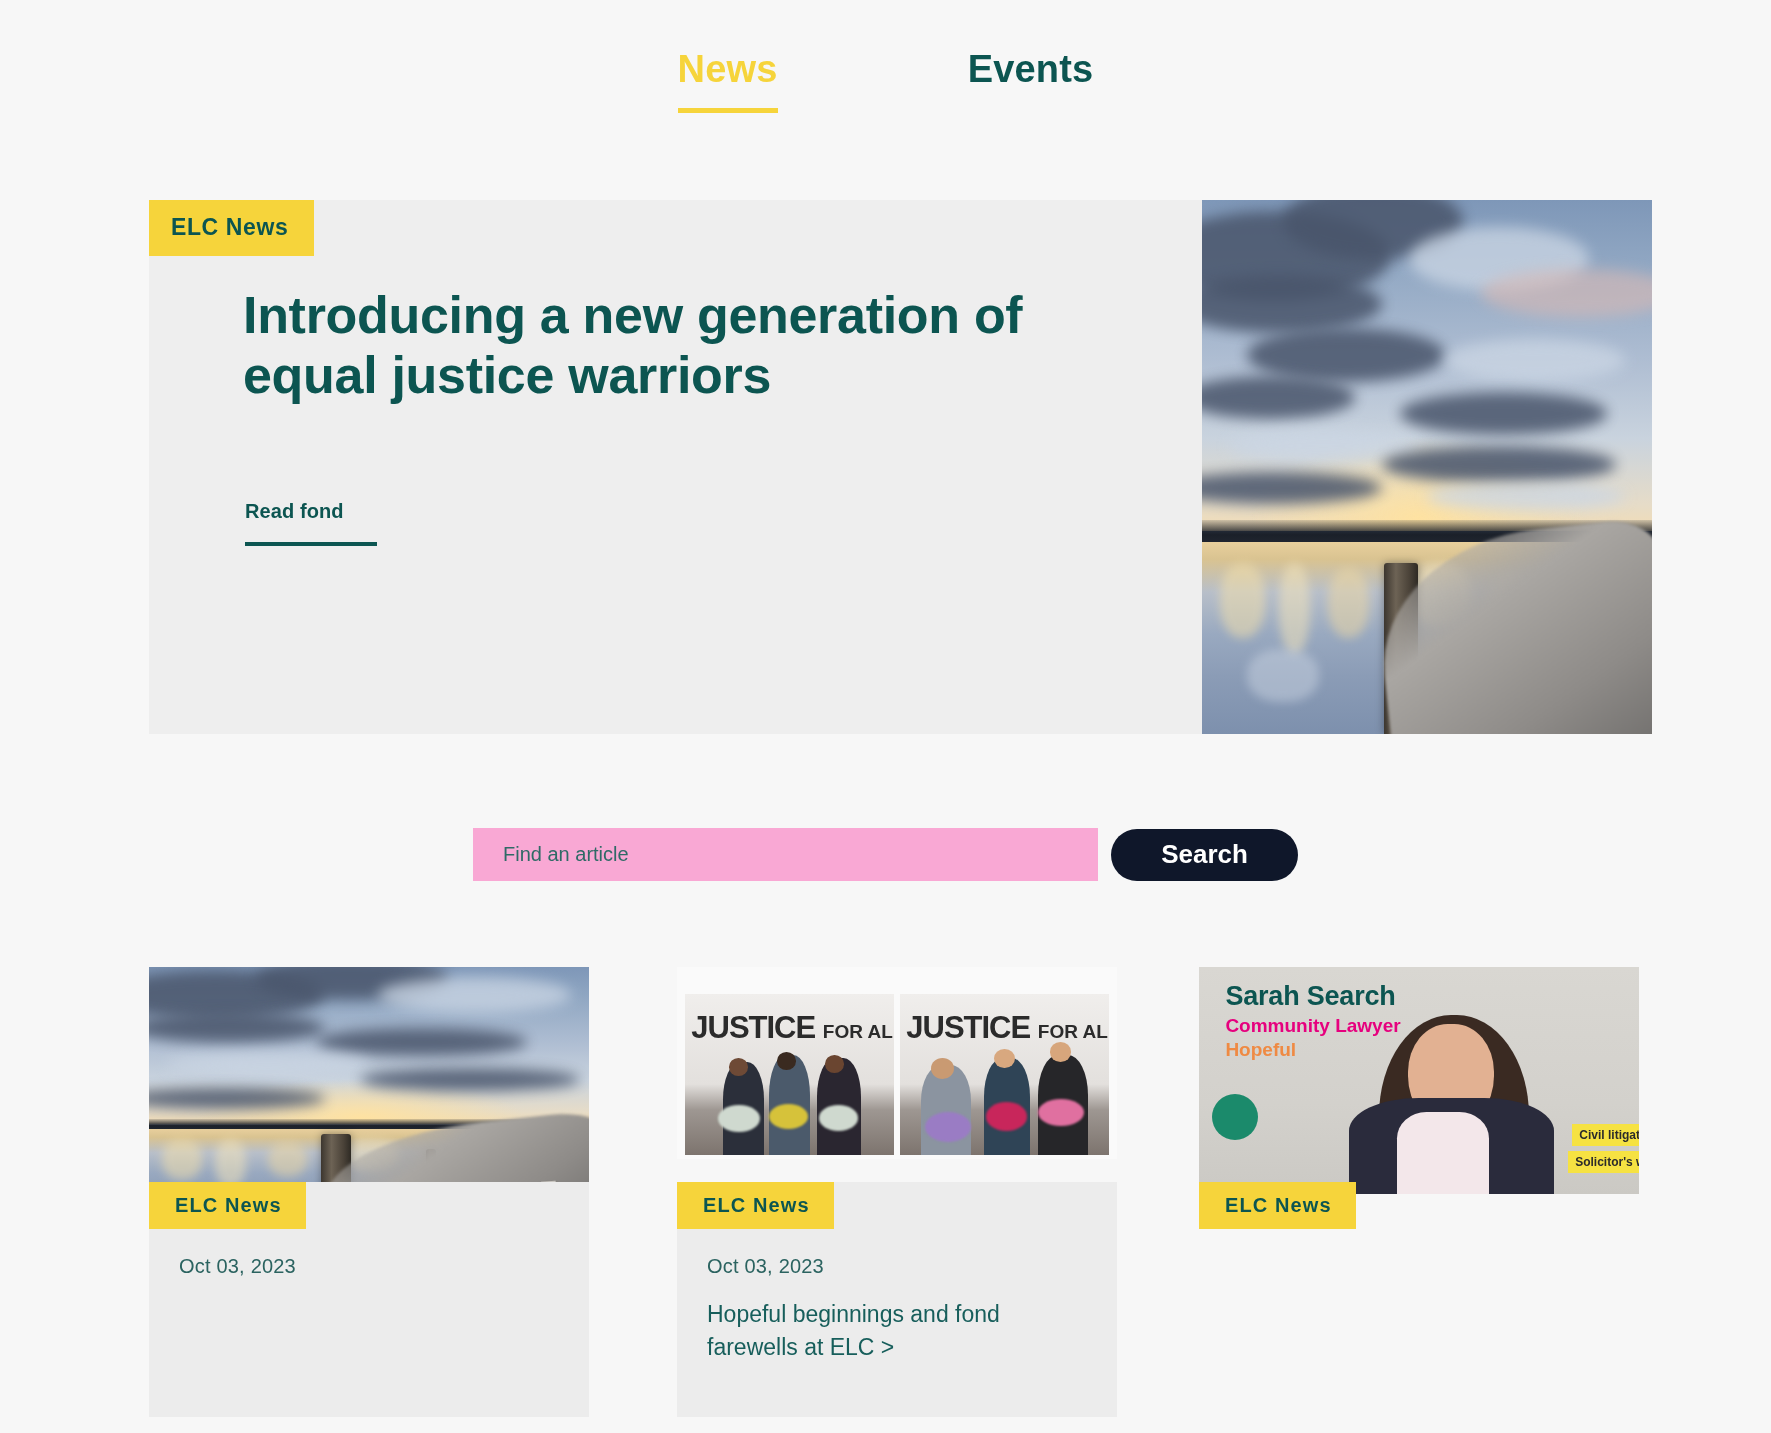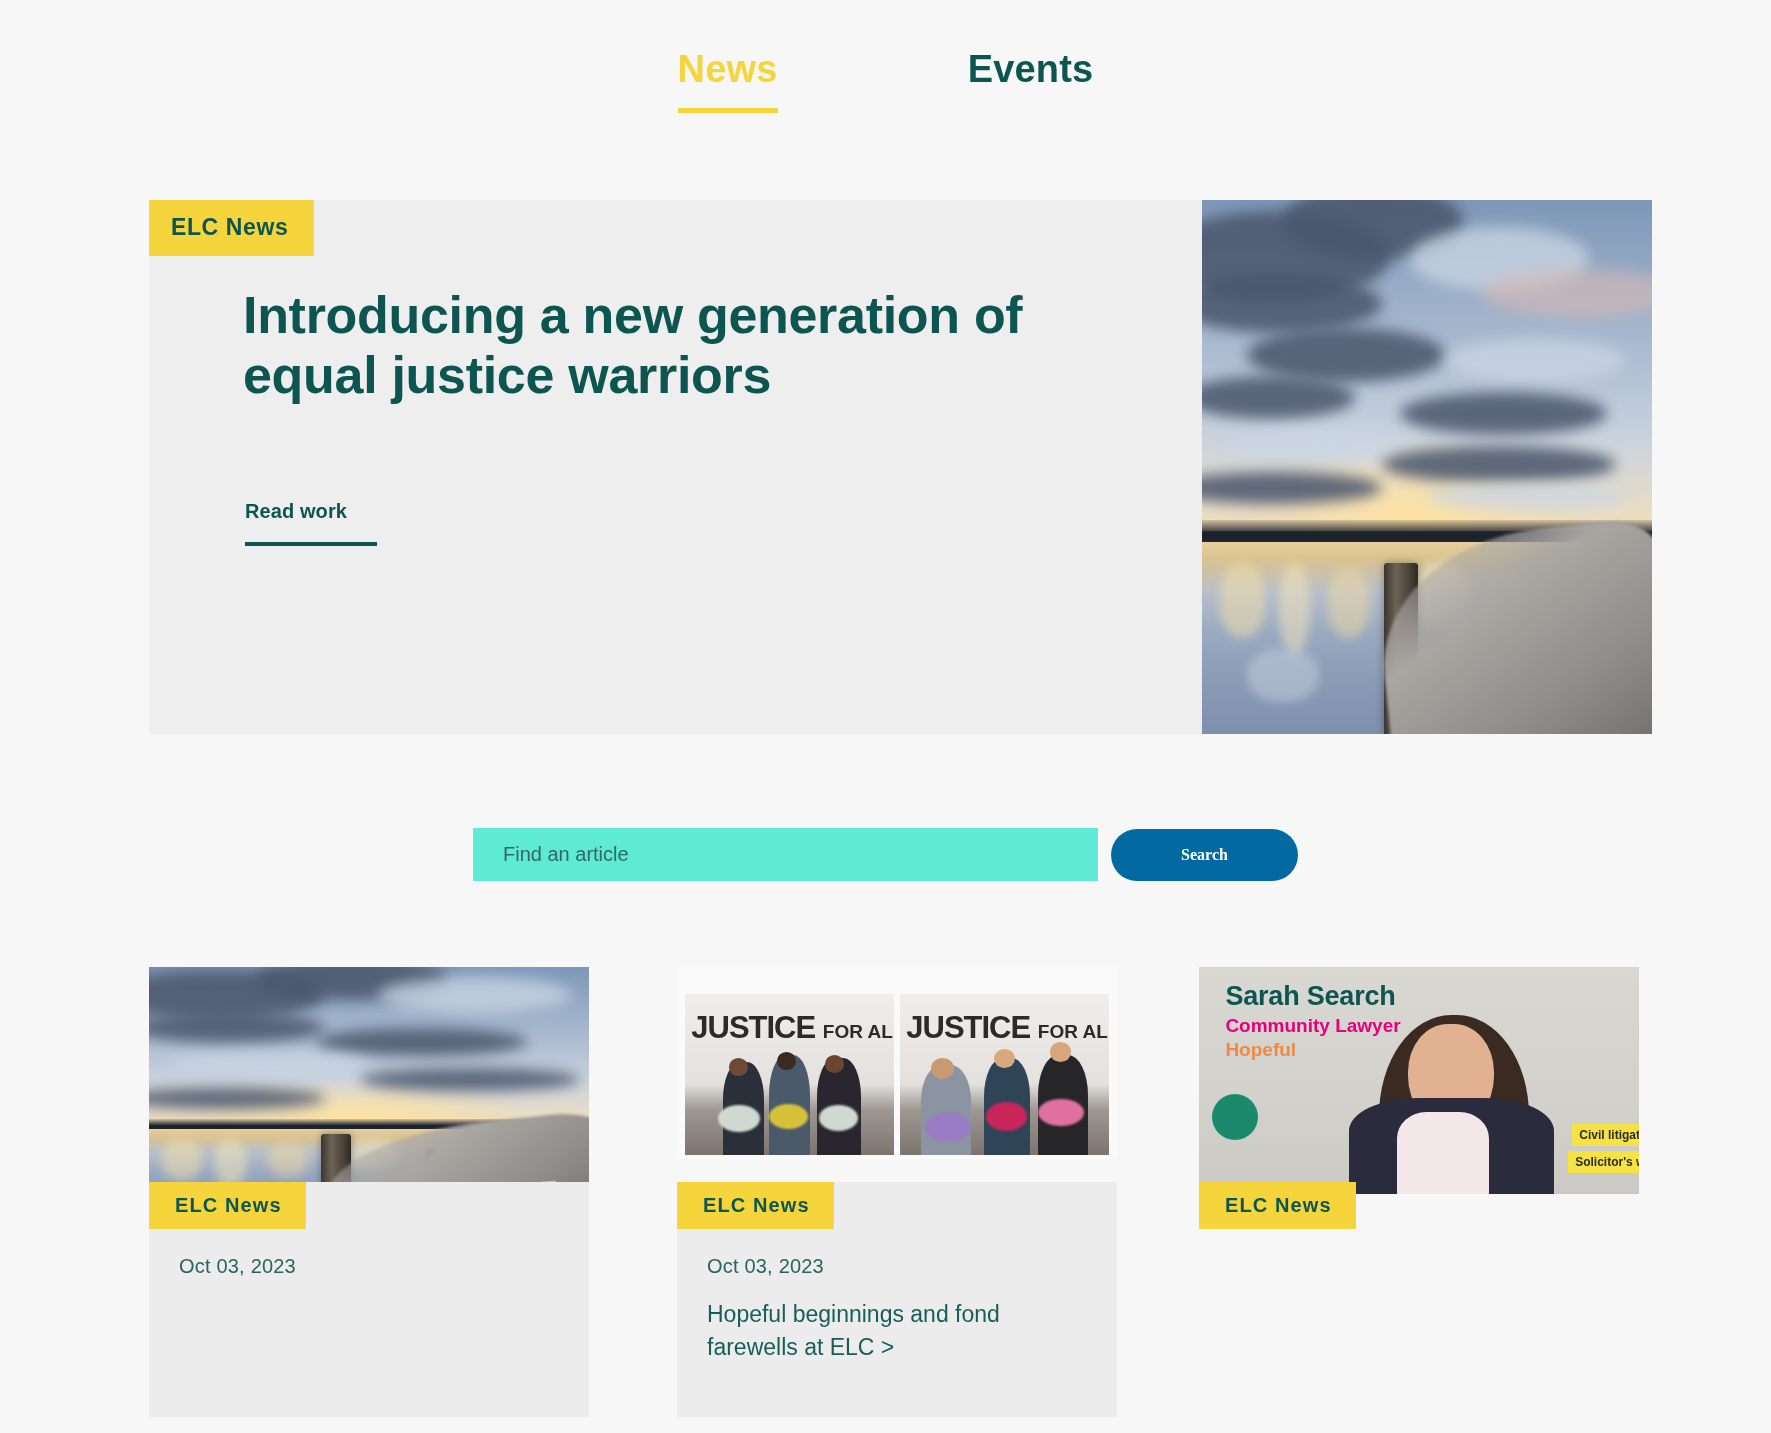--- a/index.html
+++ b/index.html
@@ -385,7 +385,7 @@
 
     <h1 class="hero-title">Introducing a new generation of equal justice warriors</h1>
 
-    <a class="hero-readmore" href="#">Read work</a>
+    <a class="hero-readmore" href="#">Read fond</a>
     <div class="hero-readmore-rule"></div>
 
     <div class="hero-photo">

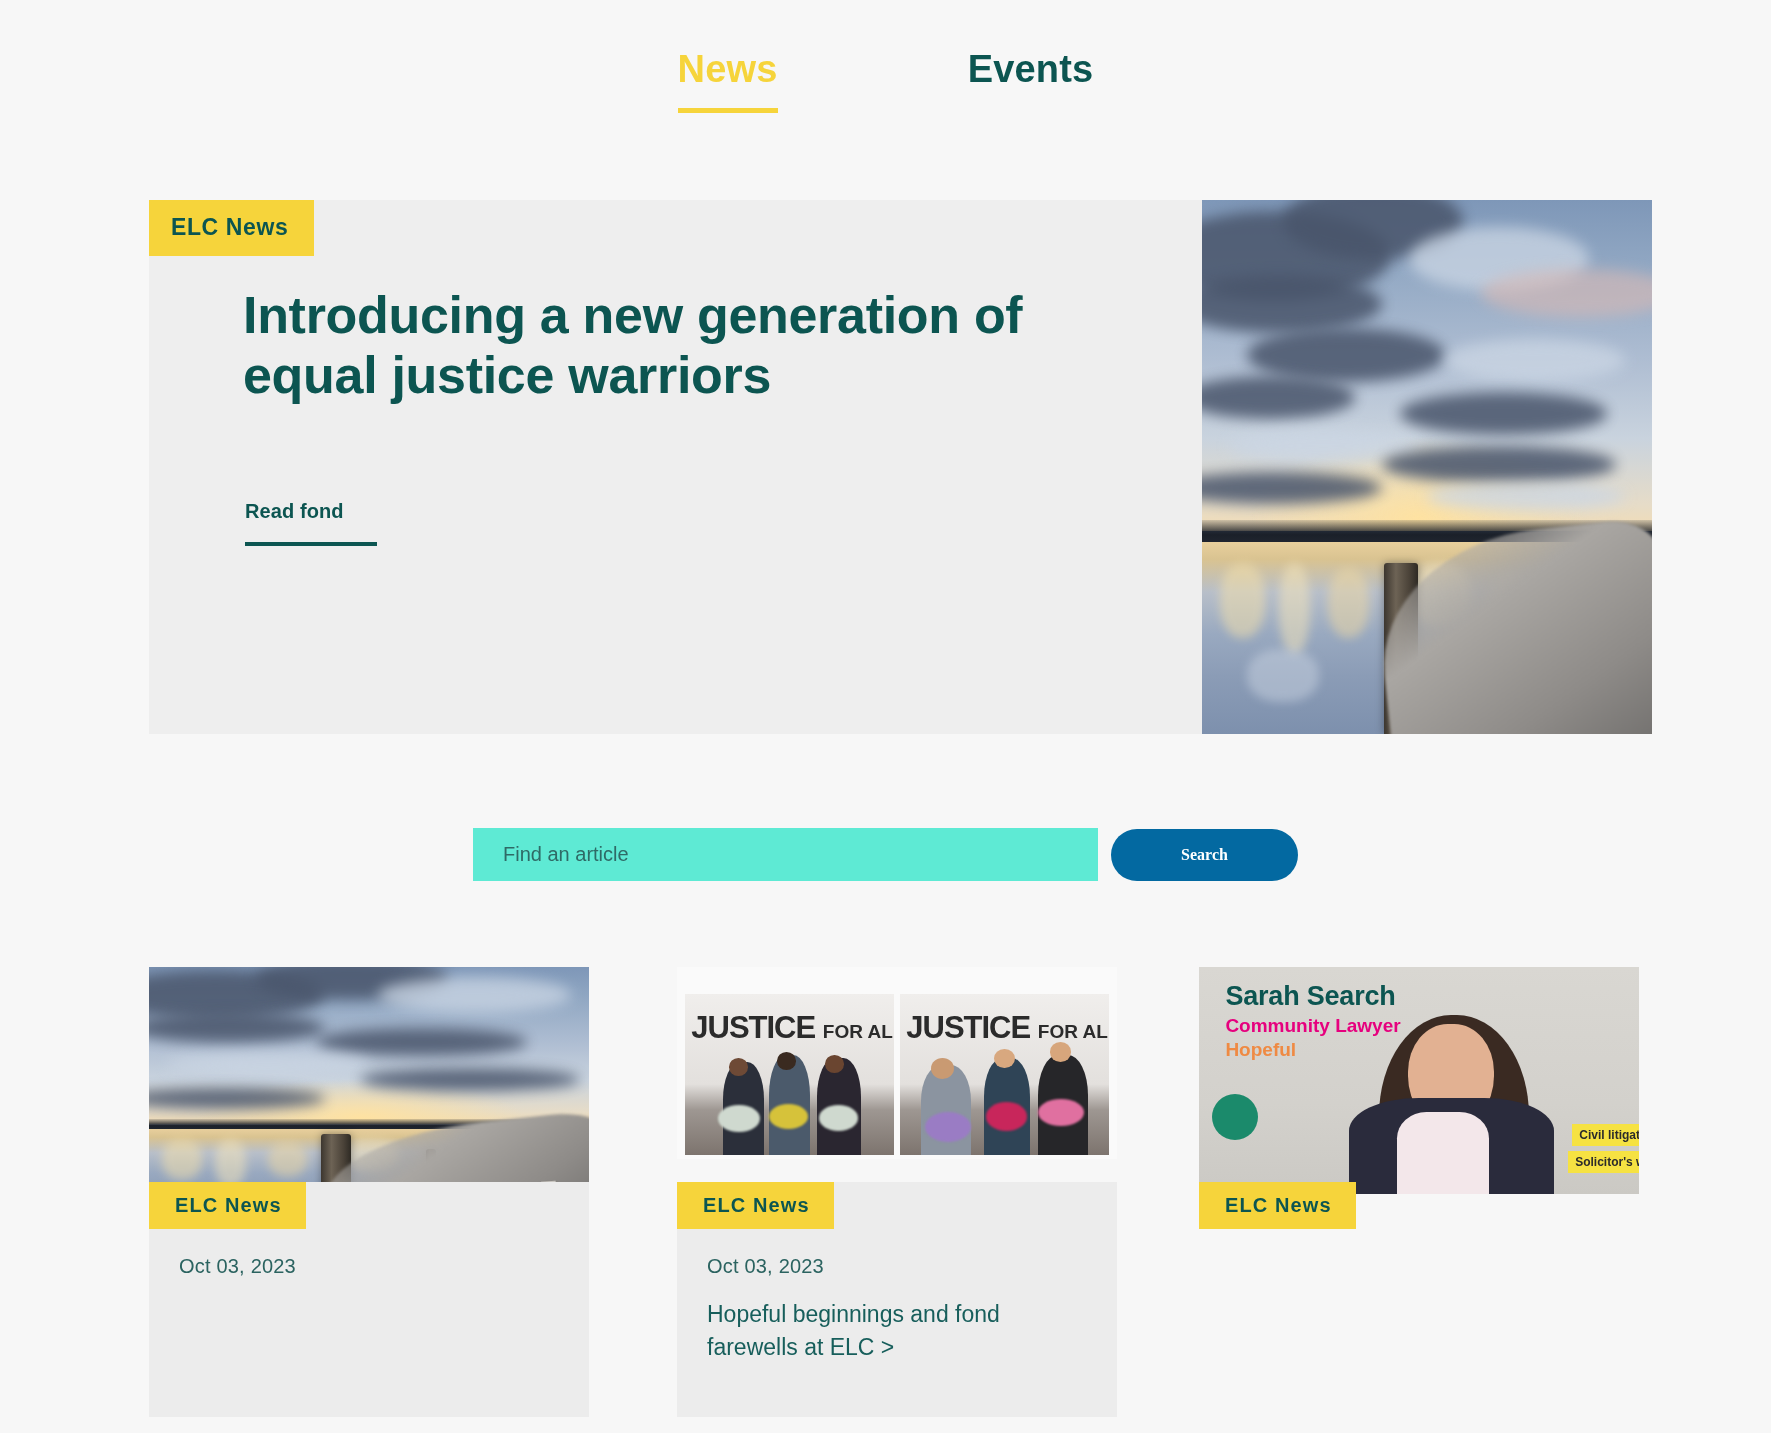--- a/index.html
+++ b/index.html
@@ -128,7 +128,7 @@
   .search-input {
     width: 625px;
     height: 53px;
-    background: #5eead4;
+    background: #f9a8d4;
     border: none;
     outline: none;
     padding: 0 30px;

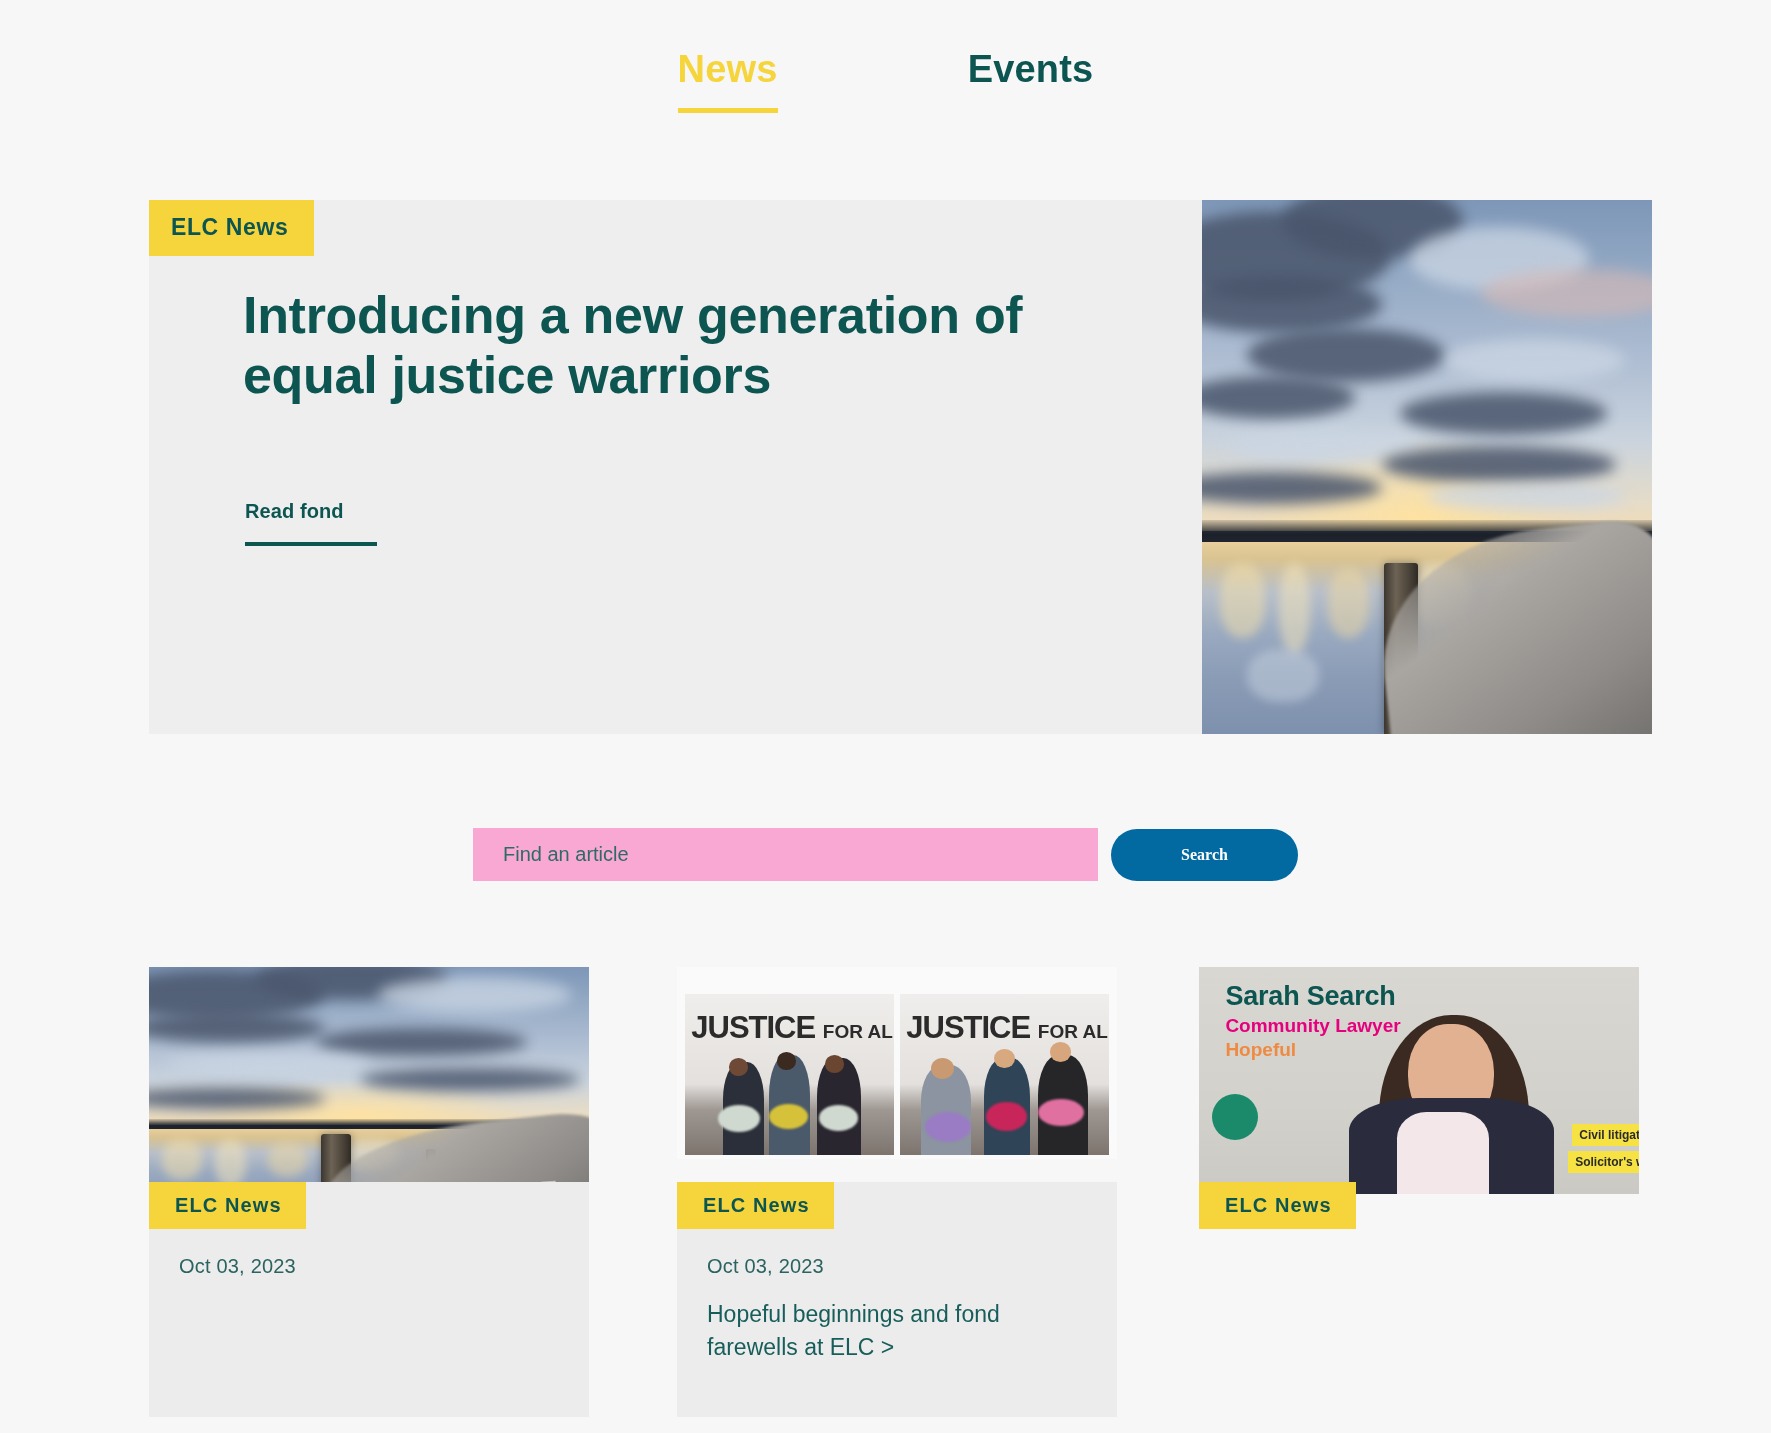--- a/index.html
+++ b/index.html
@@ -141,13 +141,13 @@
     width: 187px;
     height: 52px;
     border-radius: 26px;
-    background: #0369a1;
+    background: #0f172a;
     color: #ffffff;
     border: none;
-    font-size: 16px;
+    font-size: 26px;
     font-weight: 700;
     cursor: pointer;
-    font-family: Liberation Serif, serif;
+    font-family: Liberation Sans, sans-serif;
   }
 
   

